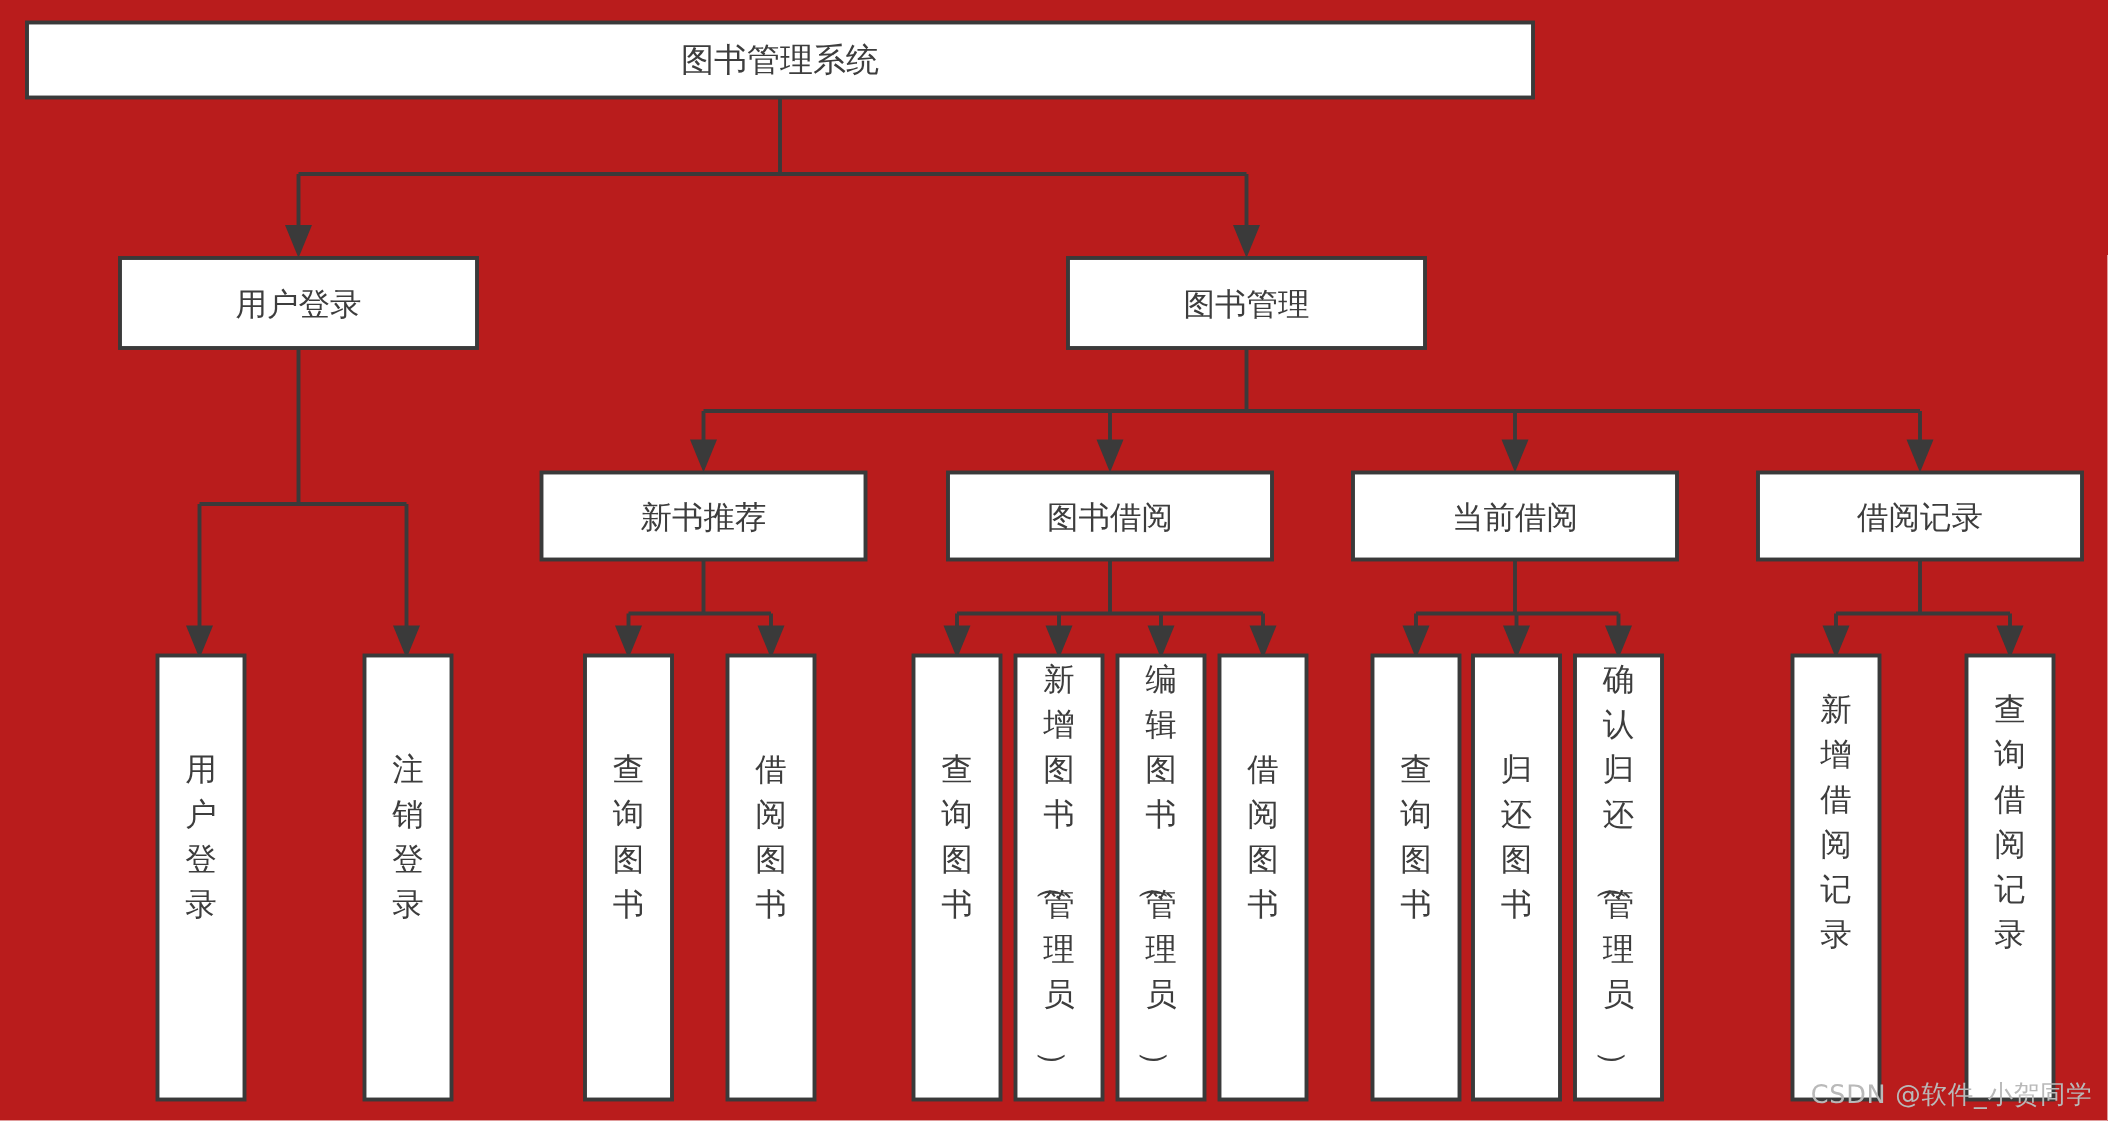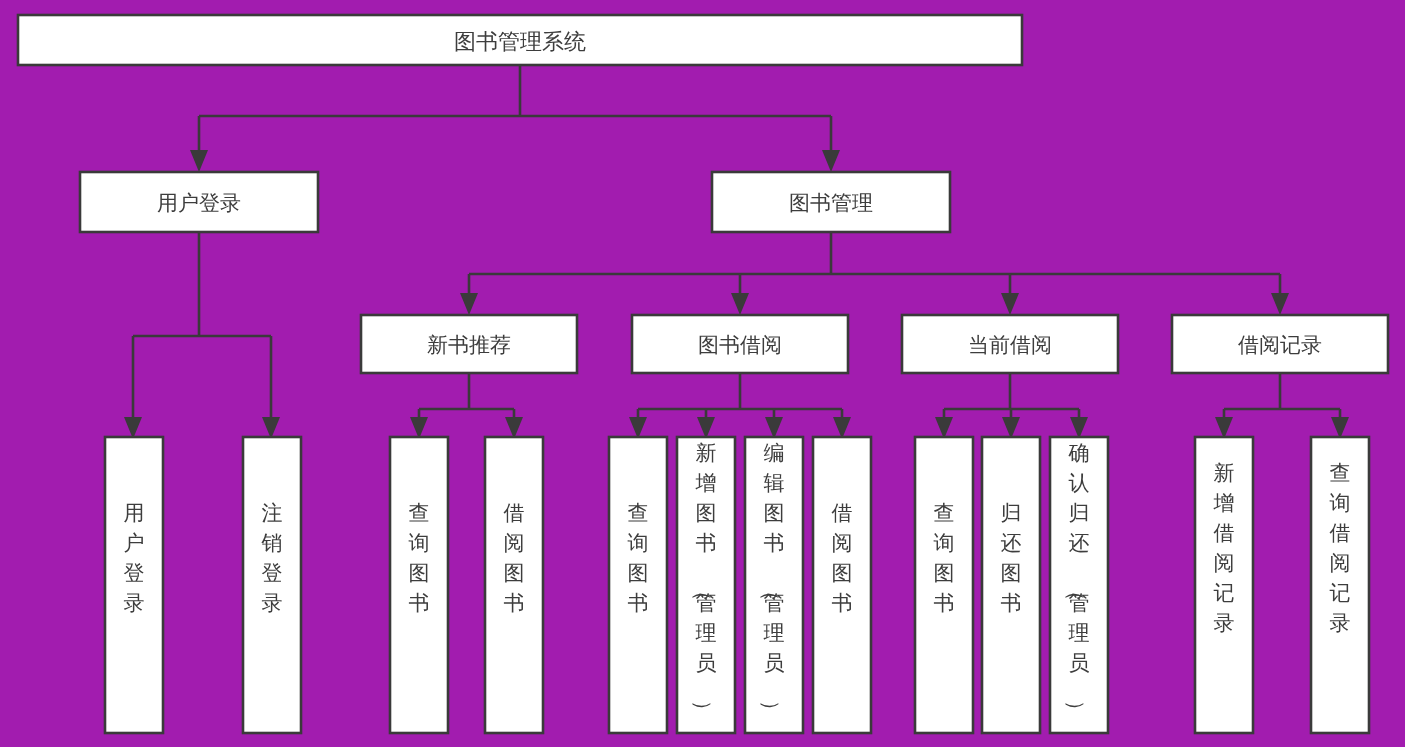--- a/index.html
+++ b/index.html
@@ -15,7 +15,7 @@
     position: relative;
     width: 1405px;
     height: 747px;
-    background: #a21caf;
+    background: #b91c1c;
     overflow: hidden;
   }
   svg.flow {

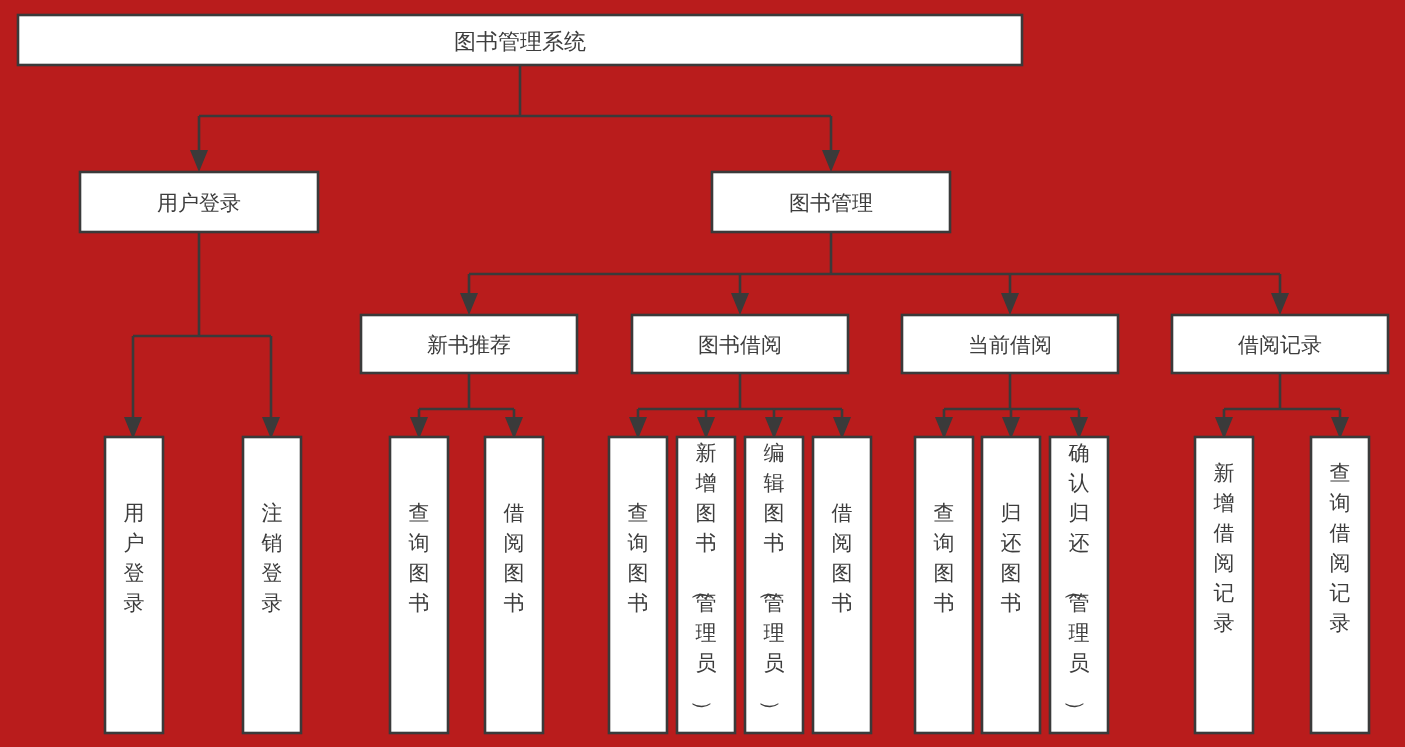--- a/index.html
+++ b/index.html
@@ -247,6 +247,7 @@
 
   </svg>
 
+  <div class="watermark">CSDN @软件_小贺同学</div>
 </div>
 
 </body></html>

